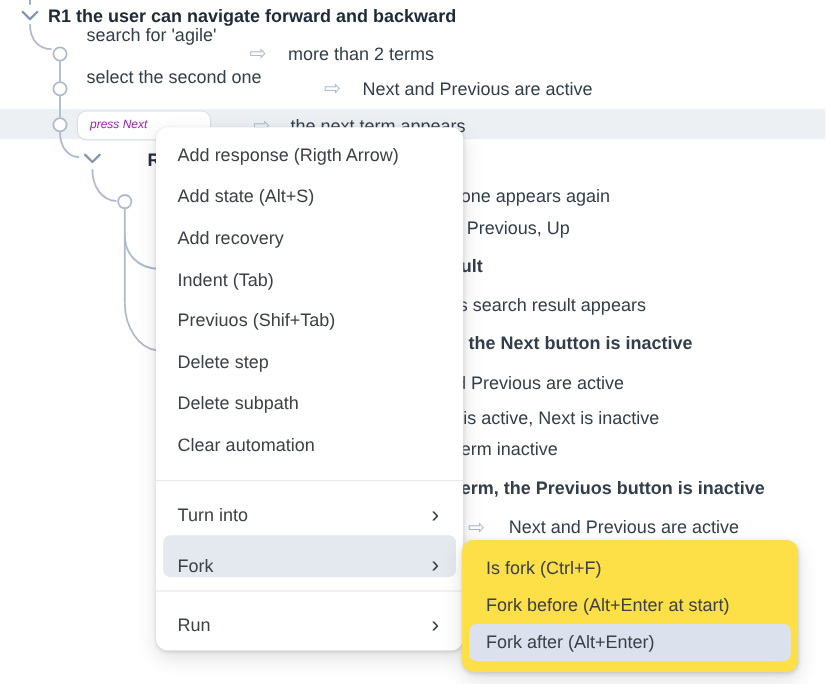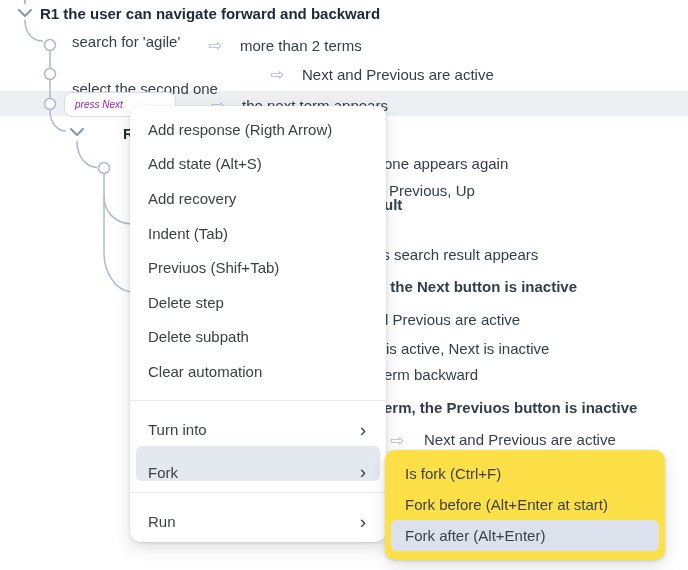--- a/index.html
+++ b/index.html
@@ -17,7 +17,7 @@
   .chev{position:absolute;z-index:3;width:16px;height:12px;cursor:pointer;}
   .chev-root{left:17px;top:7px;}
   .chev-r3{left:69px;top:126px;}
-  .step1-step{left:72px;top:32px;text-align:right;}
+  .step1-step{left:72px;top:20px;text-align:right;}
   .step1-arrow{left:208px;top:35px;}
   .step1-resp{left:240px;top:36px;}
   .step2-step{left:72px;top:55px;margin-top:24px;}

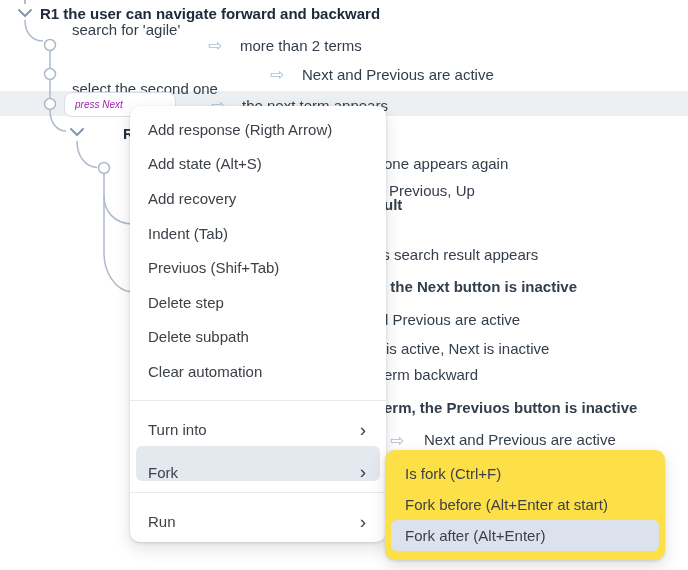--- a/index.html
+++ b/index.html
@@ -20,7 +20,7 @@
   .step1-step{left:72px;top:20px;text-align:right;}
   .step1-arrow{left:208px;top:35px;}
   .step1-resp{left:240px;top:36px;}
-  .step2-step{left:72px;top:55px;margin-top:24px;}
+  .step2-step{left:72px;top:55px;}
   .step2-arrow{left:270px;top:64px;}
   .step2-resp{left:302px;top:65px;}
   .edit-box{position:absolute;z-index:3;left:64px;top:92px;width:100px;height:23px;background:#fff;

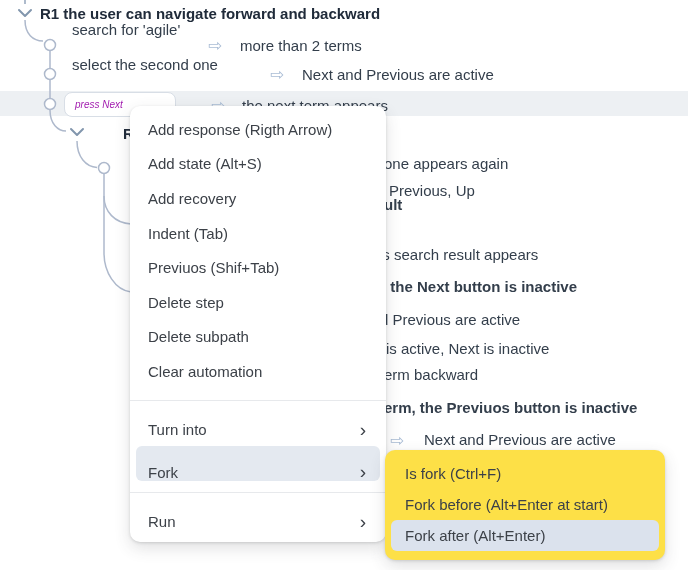--- a/index.html
+++ b/index.html
@@ -35,7 +35,7 @@
   .bgrow{position:absolute;z-index:3;font-size:15px;line-height:20px;white-space:nowrap;color:#333e4b;}
   .bg0{left:384px;top:154px;}
   .bg1{left:389px;top:181px;}
-  .bg2{left:384px;top:195px;}
+  .bg2{left:384px;top:213px;}
   .bg3{left:379px;top:245px;}
   .bg4{left:382px;top:277px;}
   .bg5{left:380px;top:310px;}

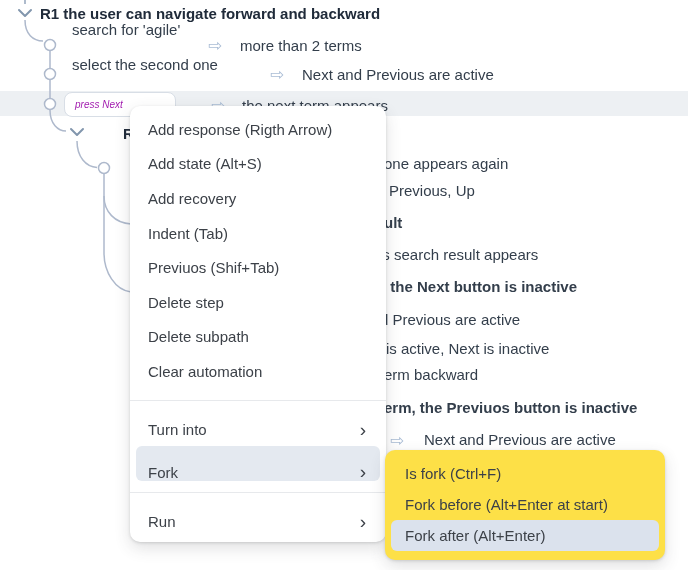--- a/index.html
+++ b/index.html
@@ -116,7 +116,7 @@
   <div class="bgrow bold bg4">, the Next button is inactive</div>
   <div class="bgrow bg5">d Previous are active</div>
   <div class="bgrow bg6">is active, Next is inactive</div>
-  <div class="bgrow bg7">erm backward</div>
+  <div class="bgrow bg7">erm inactive</div>
   <div class="bgrow bold bg8">erm, the Previuos button is inactive</div>
   <span class="arrow-ic bg9-arrow">⇨</span>
   <div class="bgrow bg9-text">Next and Previous are active</div>

